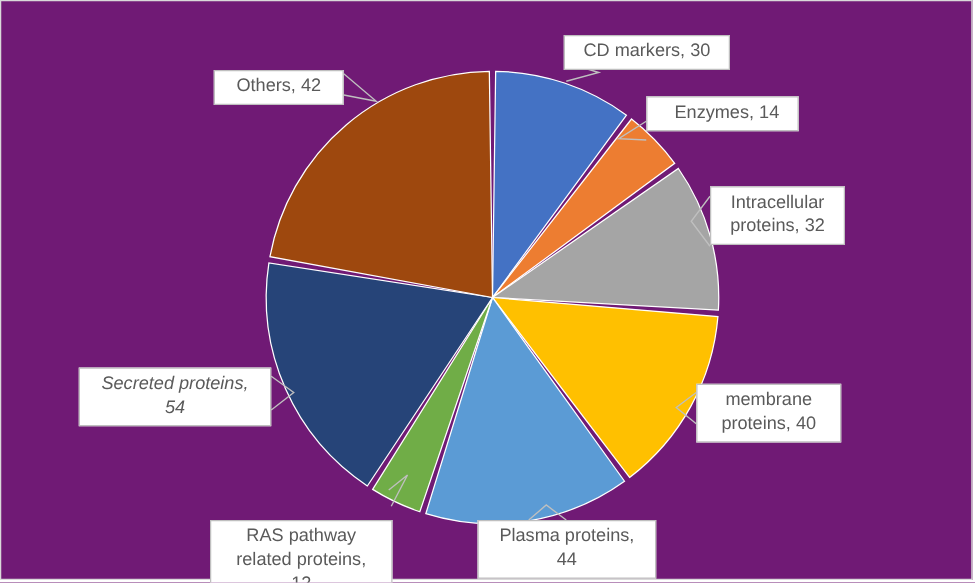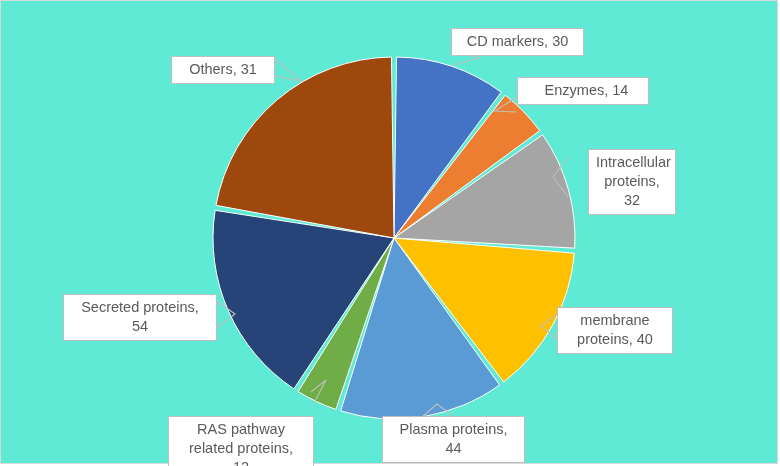--- a/index.html
+++ b/index.html
@@ -14,7 +14,7 @@
     position:relative;
     width:778px;height:464px;
     border:1px solid #d9d9d9;
-    background:#5eead4;
+    background:#701a75;
     box-sizing:border-box;
   }
   #pie-svg{

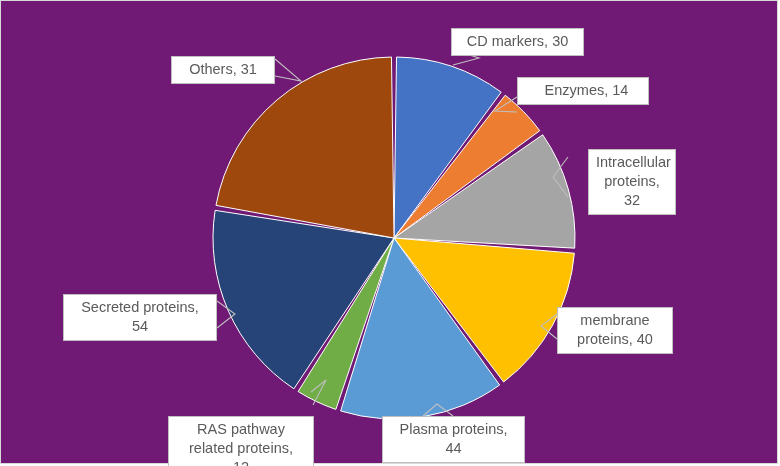--- a/index.html
+++ b/index.html
@@ -92,7 +92,7 @@
   <div class="callout" style="left:62px;top:293px;width:154px;">Secreted proteins,
 54</div>
 
-  <div class="callout" style="left:170px;top:55px;width:104px;">Others, 31</div>
+  <div class="callout" style="left:170px;top:55px;width:104px;">Others, 42</div>
 
 </div>
 

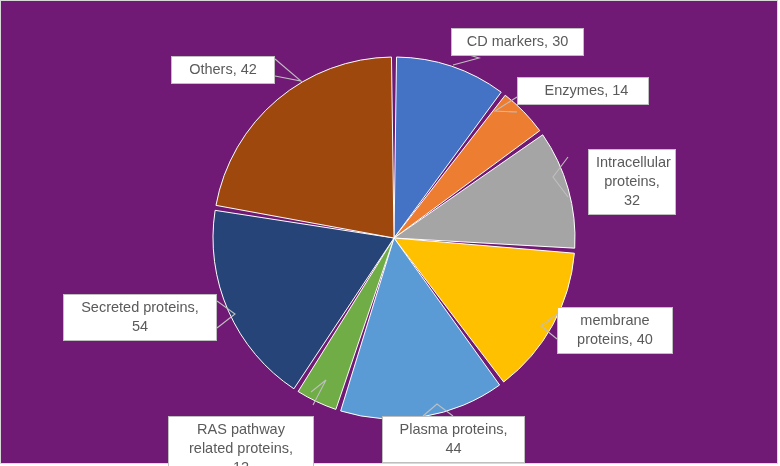--- a/index.html
+++ b/index.html
@@ -74,7 +74,7 @@
 
   <div class="callout" style="left:450px;top:27px;width:133px;">CD markers, 30</div>
 
-  <div class="callout" style="left:516px;top:76px;width:132px;padding-left:14px;">Enzymes, 14</div>
+  <div class="callout" style="left:516px;top:76px;width:122px;padding-left:14px;">Enzymes, 14</div>
 
   <div class="callout" style="left:567px;top:148px;width:88px;margin-left:20px;">Intracellular
 proteins, 32</div>

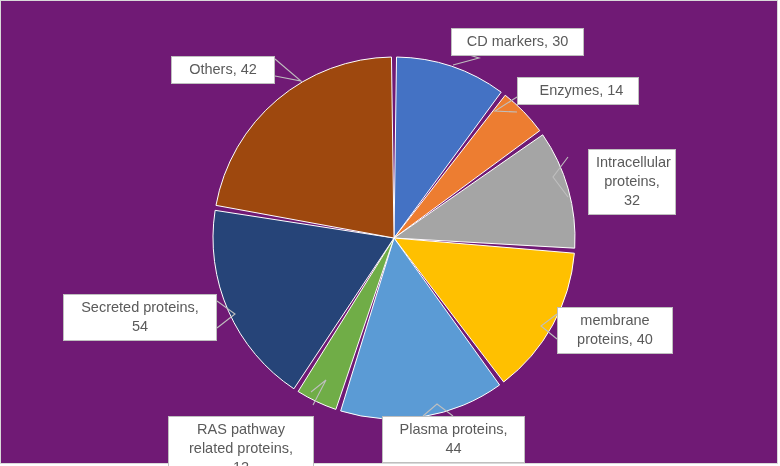--- a/index.html
+++ b/index.html
@@ -76,7 +76,7 @@
 
   <div class="callout" style="left:516px;top:76px;width:122px;padding-left:14px;">Enzymes, 14</div>
 
-  <div class="callout" style="left:567px;top:148px;width:88px;margin-left:20px;">Intracellular
+  <div class="callout" style="left:567px;top:148px;width:108px;">Intracellular
 proteins, 32</div>
 
   <div class="callout" style="left:556px;top:306px;width:116px;">membrane

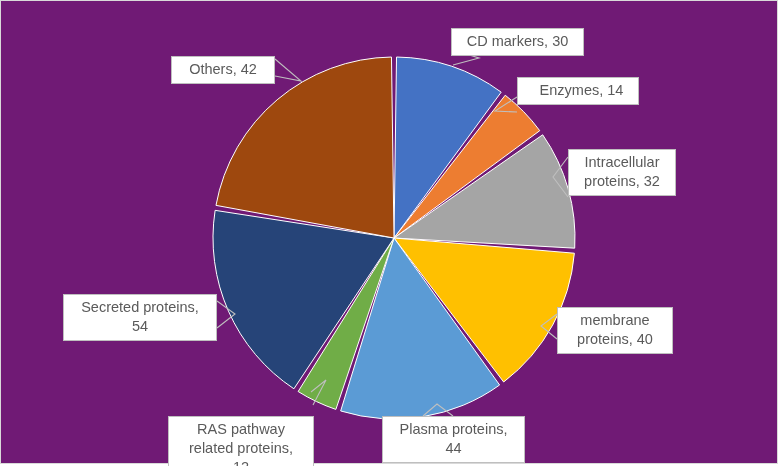--- a/index.html
+++ b/index.html
@@ -89,7 +89,7 @@
 related proteins,
 12</div>
 
-  <div class="callout" style="left:62px;top:293px;width:154px;">Secreted proteins,
+  <div class="callout" style="left:62px;top:293px;width:154px;font-style:italic;">Secreted proteins,
 54</div>
 
   <div class="callout" style="left:170px;top:55px;width:104px;">Others, 42</div>

